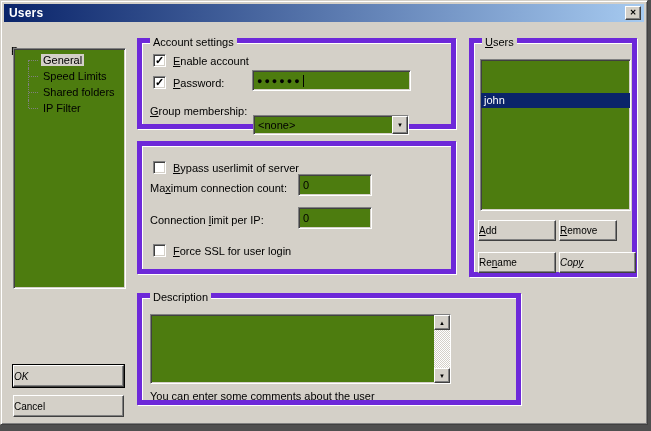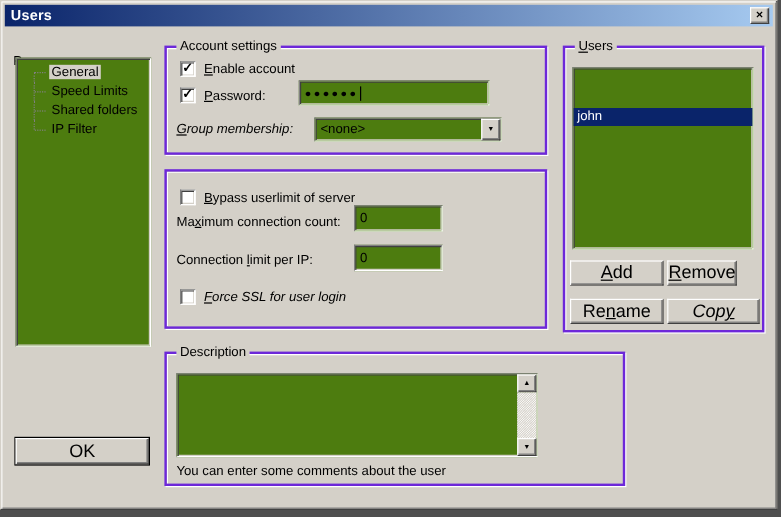--- a/index.html
+++ b/index.html
@@ -38,7 +38,7 @@
   }
   .groupbox {
     position:absolute;
-    border:2px solid #6d28d9;
+    border:5px solid #6d28d9;
     box-shadow: 1px 1px 0 #ffffff, inset 1px 1px 0 #ffffff;
   }
   .legend {

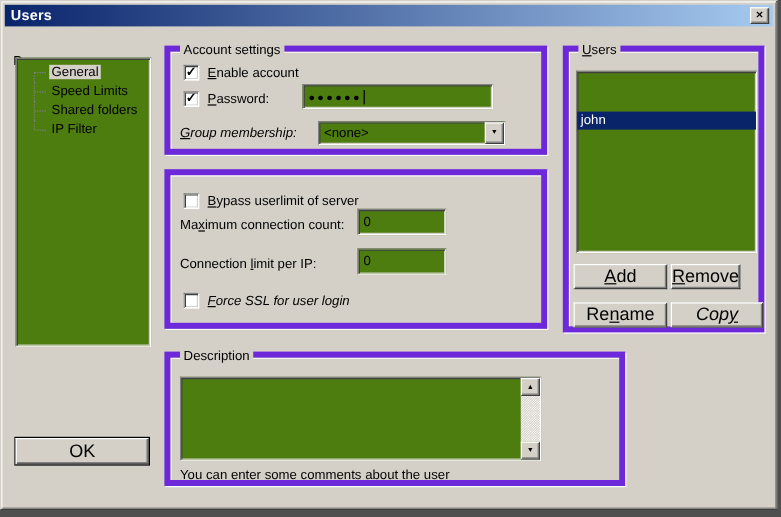--- a/index.html
+++ b/index.html
@@ -160,7 +160,7 @@
         <span class="caret"></span>
     </div>
 
-    <span class="lbl" style="left:8px; top:62px;font-style:italic;"><span></span><span class="mn">G</span><span>roup membership:</span></span>
+    <span class="lbl" style="left:8px; top:62px;"><span></span><span class="mn">G</span><span>roup membership:</span></span>
     <div class="combo sunken" style="left:111px; top:58px; width:156px; height:20px;margin-left:12px;">
       <span class="combo-value">&lt;none&gt;</span>
       <span class="combo-btn">▼</span>

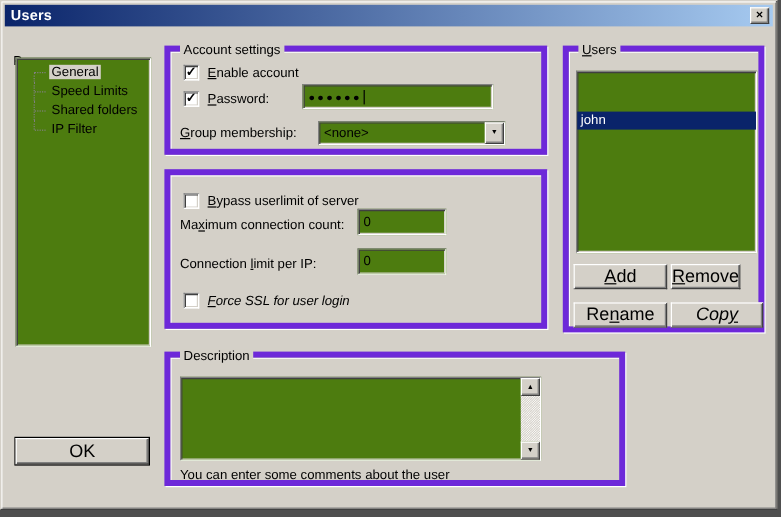--- a/index.html
+++ b/index.html
@@ -161,7 +161,7 @@
     </div>
 
     <span class="lbl" style="left:8px; top:62px;"><span></span><span class="mn">G</span><span>roup membership:</span></span>
-    <div class="combo sunken" style="left:111px; top:58px; width:156px; height:20px;margin-left:12px;">
+    <div class="combo sunken" style="left:111px; top:72px; width:156px; height:20px;">
       <span class="combo-value">&lt;none&gt;</span>
       <span class="combo-btn">▼</span>
     </div>

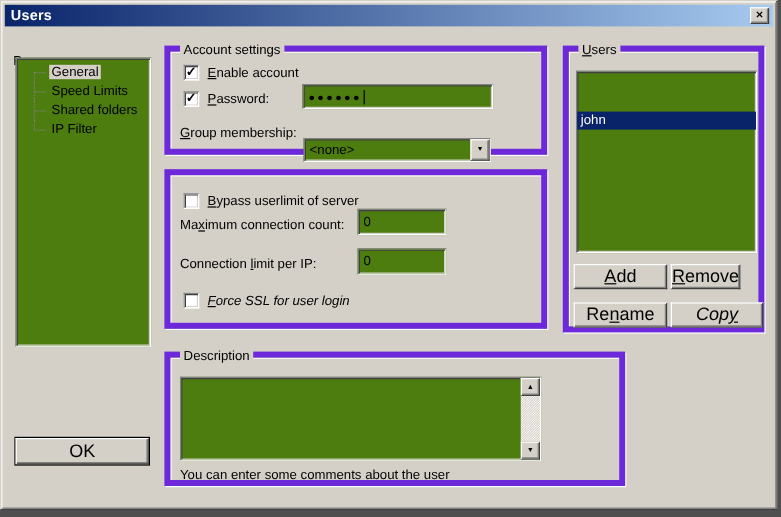--- a/index.html
+++ b/index.html
@@ -49,8 +49,8 @@
     position:absolute; background:#d4d0c8;
     border:1px solid; border-color:#fff #404040 #404040 #fff;
     box-shadow: inset -1px -1px 0 #808080;
-    display:flex; align-items:center; justify-content:center;
-    font-size:15px; cursor:default; white-space:nowrap;
+    display:flex; align-items:center; justify-content:flex-start;
+    font-size:10px; cursor:default; white-space:nowrap;
   }
   .btn.default { box-shadow: 0 0 0 1px #000, inset -1px -1px 0 #808080; }
 

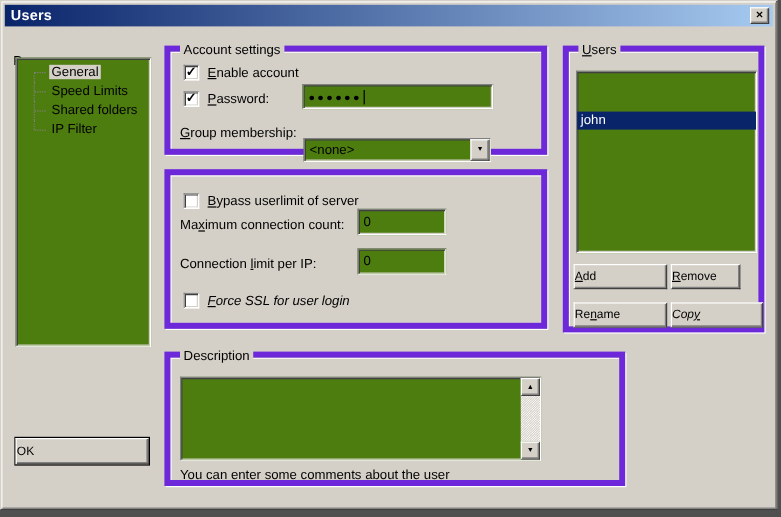--- a/index.html
+++ b/index.html
@@ -186,7 +186,7 @@
     <span class="checkbox" style="left:11px; top:98px;">
       <span class="check"></span>
     </span>
-    <span class="lbl" style="left:31px; top:99px;font-style:italic;"><span></span><span class="mn">F</span><span>orce SSL for user login</span></span>
+    <span class="lbl" style="left:31px; top:99px;"><span></span><span class="mn">F</span><span>orce SSL for user login</span></span>
   </div>
 
   <div class="groupbox" style="left:136px; top:292px; width:384px; height:112px;">

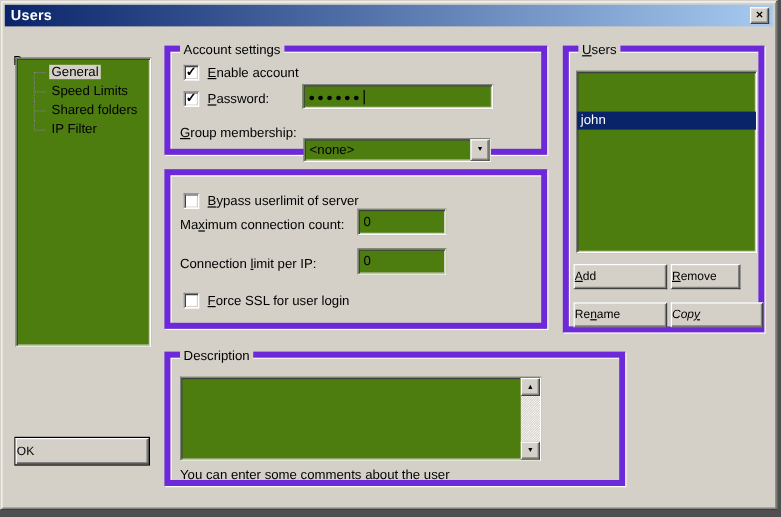--- a/index.html
+++ b/index.html
@@ -52,7 +52,7 @@
     display:flex; align-items:center; justify-content:flex-start;
     font-size:10px; cursor:default; white-space:nowrap;
   }
-  .btn.default { box-shadow: 0 0 0 1px #000, inset -1px -1px 0 #808080; }
+  .btn.default { box-shadow: 0 0 0 1px #000, inset -1px -1px 0 #808080; font-style: italic; }
 
   .checkbox {
     position:absolute; width:13px; height:13px; background:#fff;

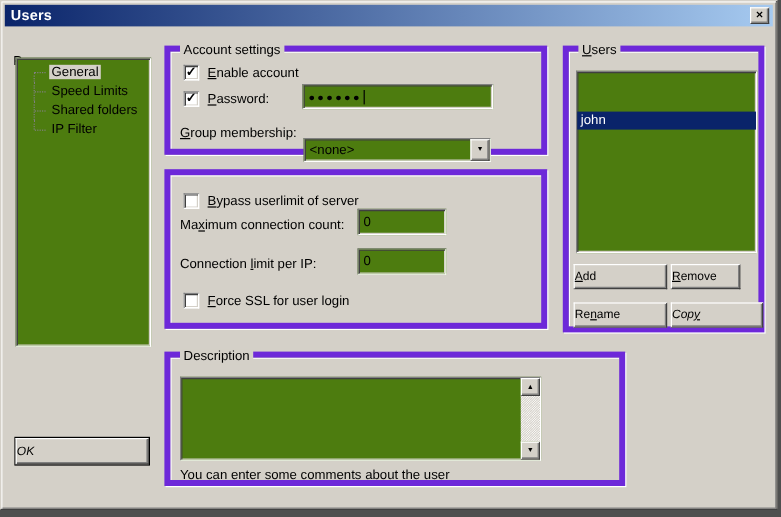--- a/index.html
+++ b/index.html
@@ -222,6 +222,7 @@
   </div>
 
   <div class="btn default" style="left:12px; top:364px; width:111px; height:22px;">OK</div>
+  <div class="btn" style="left:12px; top:394px; width:111px; height:22px;">Cancel</div>
 
 </div>
 

